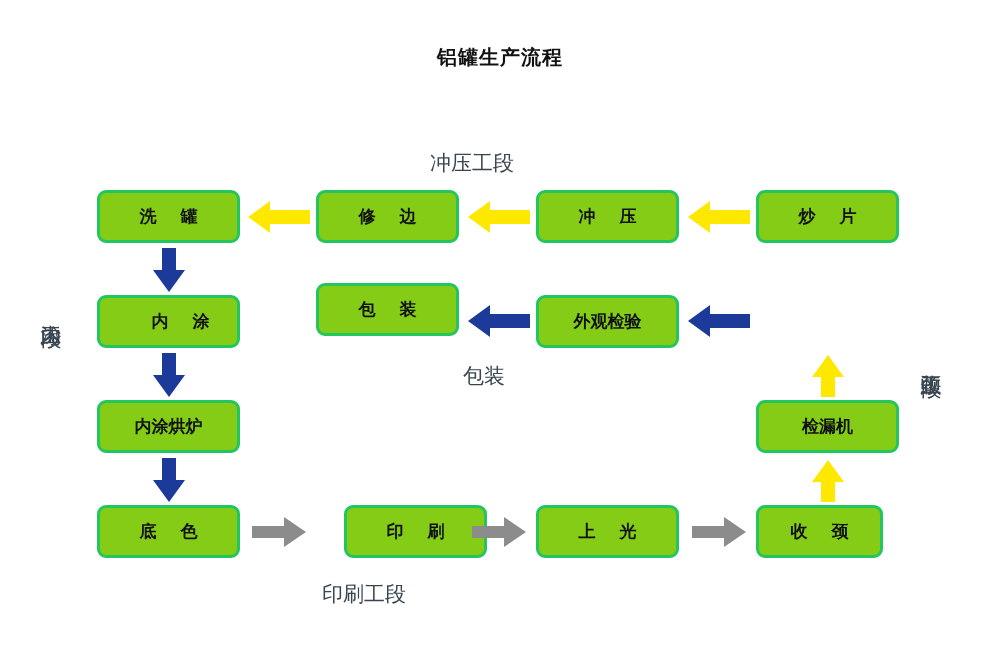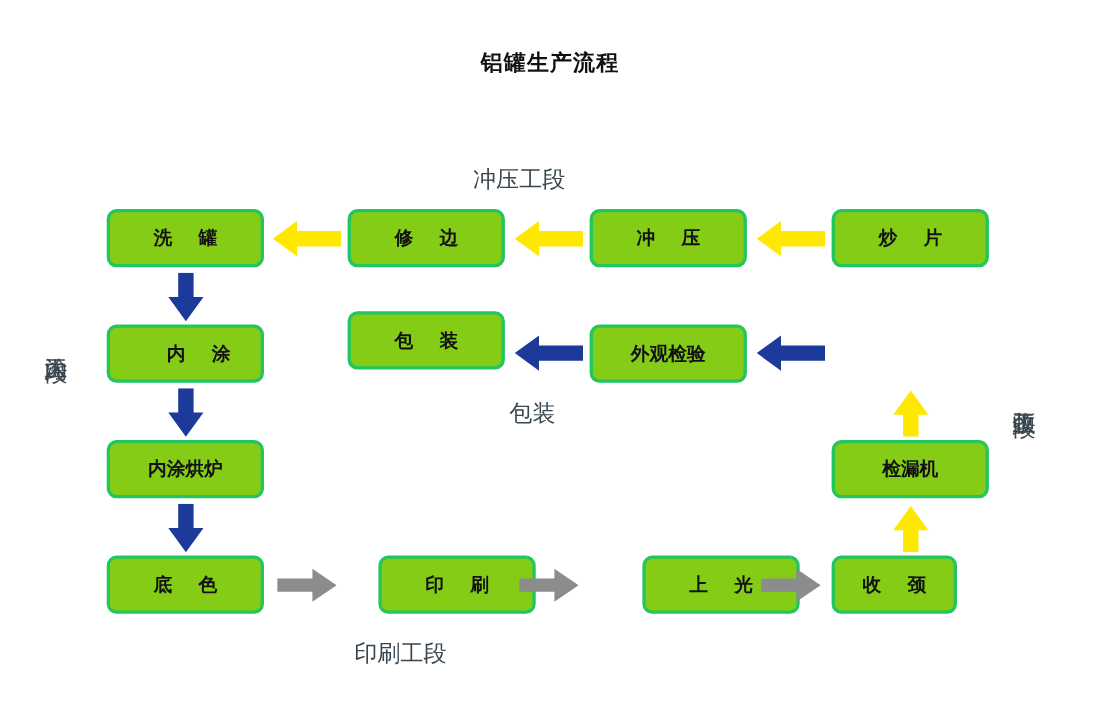--- a/index.html
+++ b/index.html
@@ -113,7 +113,7 @@
 
   <div class="node spaced" style="left:316px; top:505px; width:143px; height:53px;margin-left:28px;">印 刷</div>
 
-  <div class="node spaced" style="left:536px; top:505px; width:143px; height:53px;margin-left:48px;">上 光</div>
+  <div class="node spaced" style="left:536px; top:505px; width:143px; height:53px;">上 光</div>
 
   <div class="node spaced" style="left:756px; top:505px; width:114px; height:53px;">收 颈</div>
 

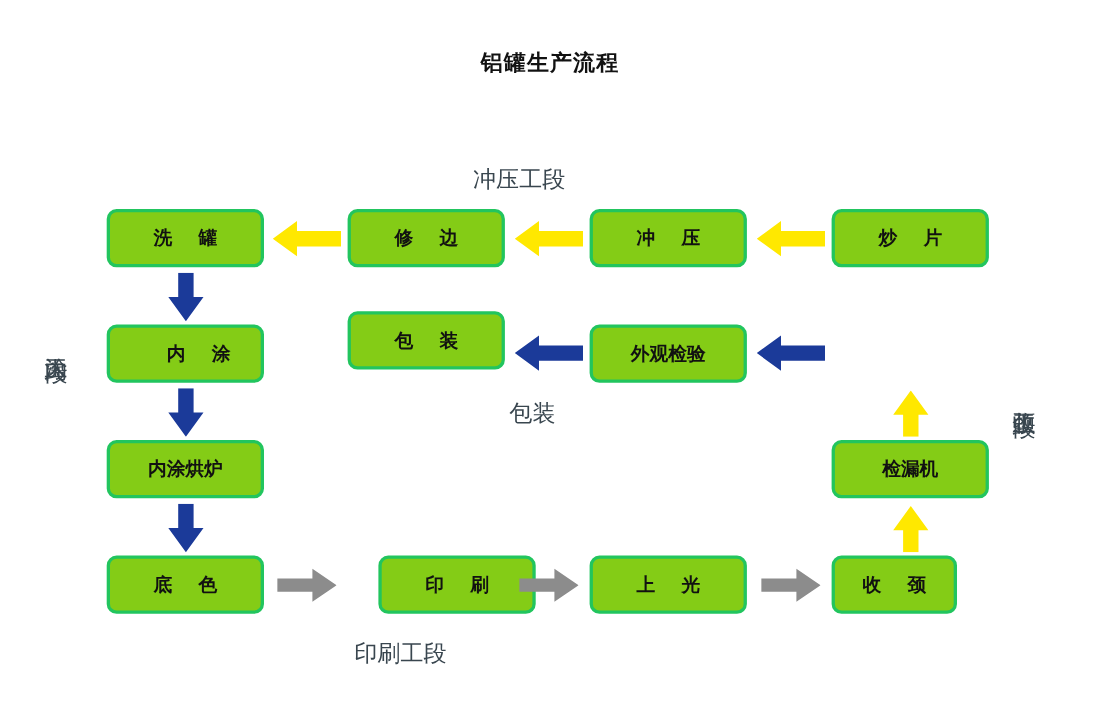--- a/index.html
+++ b/index.html
@@ -115,7 +115,7 @@
 
   <div class="node spaced" style="left:536px; top:505px; width:143px; height:53px;">上 光</div>
 
-  <div class="node spaced" style="left:756px; top:505px; width:114px; height:53px;">收 颈</div>
+  <div class="node spaced" style="left:756px; top:505px; width:127px; height:53px;">收 颈</div>
 
   <div class="arrow" style="left:248px; top:199px;">
     <svg width="62" height="36" viewBox="0 0 62 36" aria-hidden="true">

